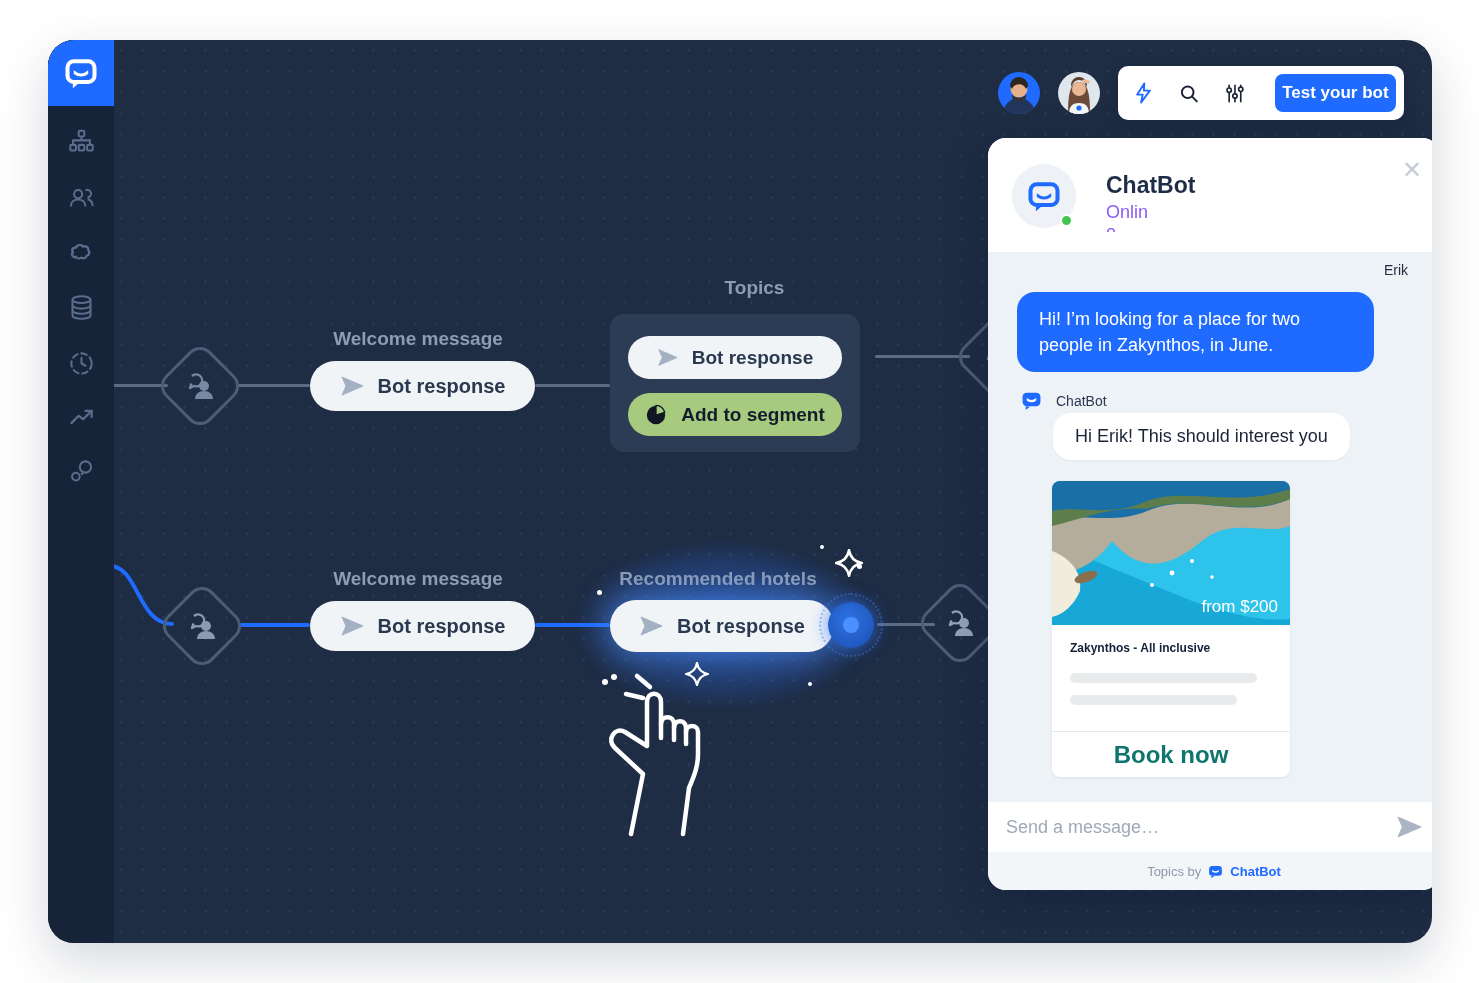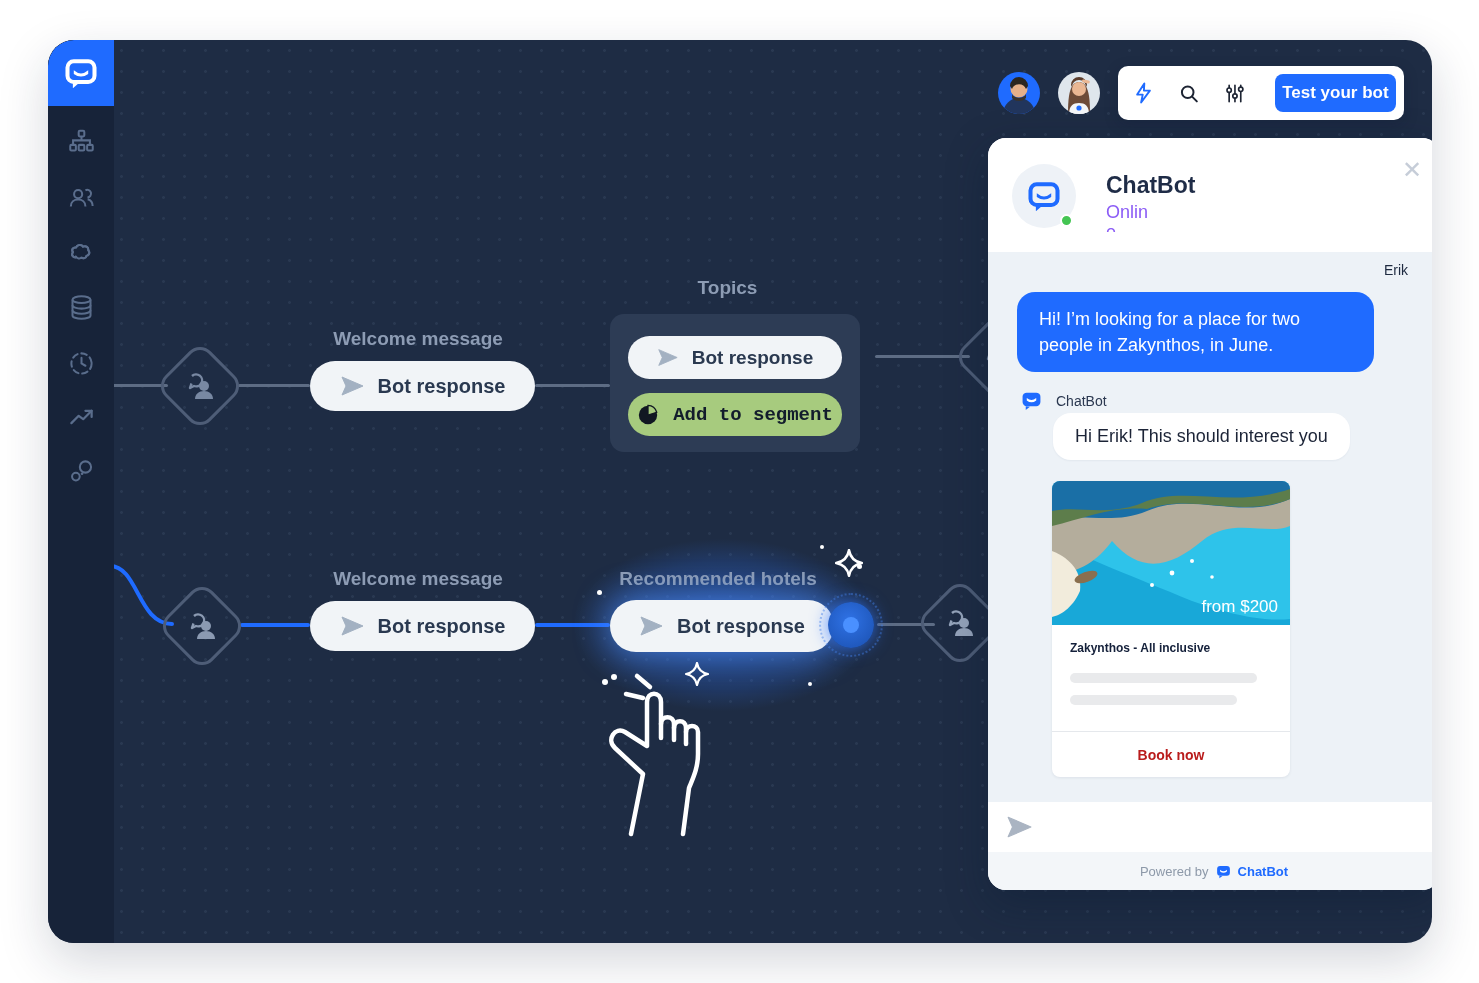--- a/index.html
+++ b/index.html
@@ -119,7 +119,7 @@
     <span>Bot response</span>
   </div>
 
-  <div class="flow-label" style="left:592px; top:237px; width:175px;">Topics</div>
+  <div class="flow-label" style="left:619px; top:237px; width:175px;">Topics</div>
   <div class="topics-box">
     <div class="pill small" style="left:18px; top:22px; width:214px; height:43px;">
       <svg width="21" height="21" viewBox="0 0 24 24">

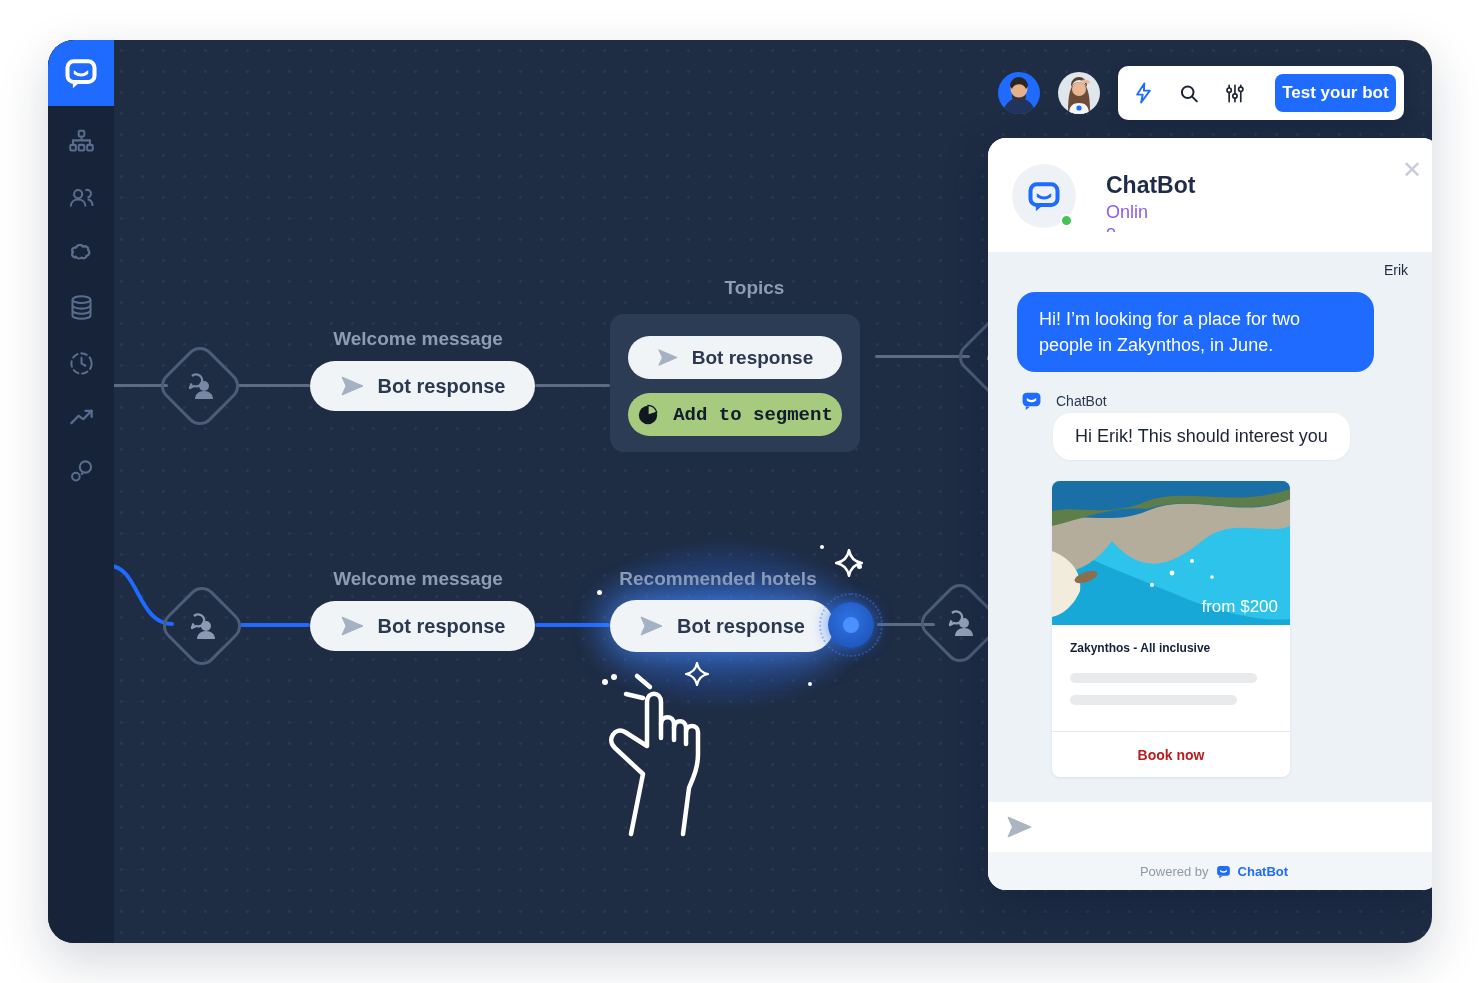--- a/index.html
+++ b/index.html
@@ -127,7 +127,7 @@
         </svg>
       <span>Bot response</span>
     </div>
-    <div class="pill small green" style="left:18px; top:79px; width:214px; height:43px;font-family:Liberation Mono, monospace;">
+    <div class="pill small green" style="left:18px; top:79px; width:214px; height:43px;">
       <svg width="22" height="22" viewBox="0 0 24 24">
         <circle cx="12" cy="12" r="10" fill="#111722"></circle>
         <path d="M12 12 L12 1.5 A10.5 10.5 0 0 1 21.5 9 Z" fill="#a7cb7e" stroke="#111722" stroke-width="1.4"></path>

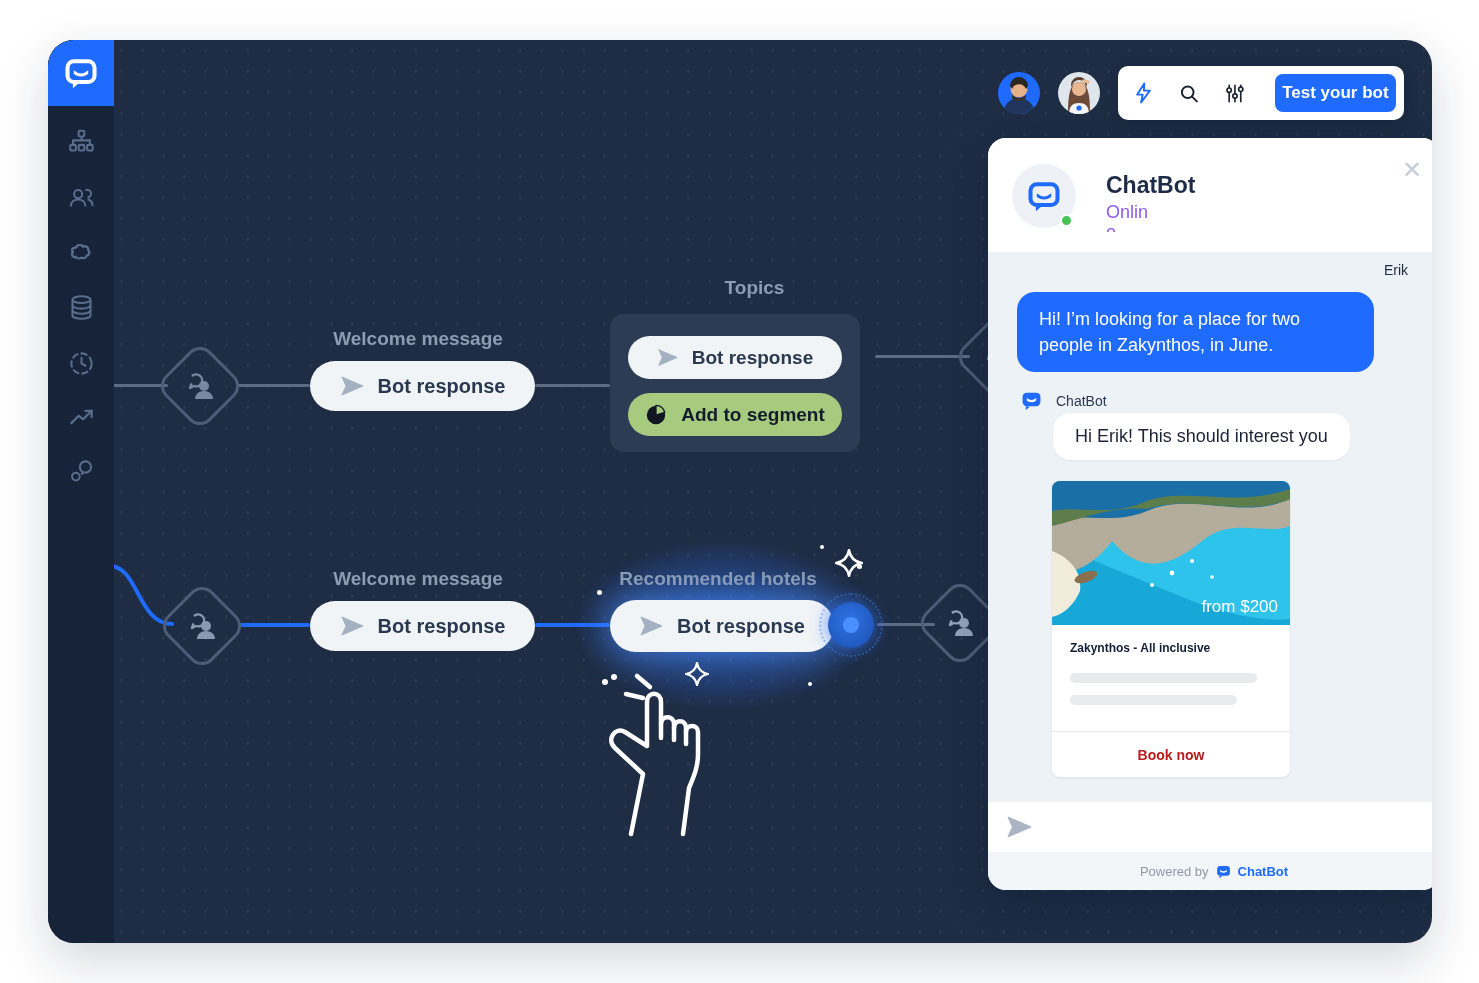--- a/index.html
+++ b/index.html
@@ -54,7 +54,7 @@
   .card-price { position:absolute; right:12px; bottom:8px; color:#fff; font-size:17px; }
   .card-title { padding:16px 18px 0 18px; font-size:12px; font-weight:bold; color:#14203a; }
   .skel { margin:0 18px; height:10px; border-radius:5px; background:#e9eaec; }
-  .card-cta { position:absolute; left:0; bottom:0; width:100%; height:46px; border-top:1px solid #e5e8ec; display:flex; align-items:center; justify-content:center; color:#b91c1c; font-weight:bold; font-size:14px; cursor:pointer; }
+  .card-cta { position:absolute; left:0; bottom:0; width:100%; height:46px; border-top:1px solid #e5e8ec; display:flex; align-items:center; justify-content:center; color:#0f766e; font-weight:bold; font-size:24px; cursor:pointer; }
   .w-input { position:absolute; left:0; top:664px; width:100%; height:50px; background:#fff; display:flex; align-items:center; padding:0 18px; }
   .w-input input { flex:1; border:none; outline:none; font-size:18px; color:#3a4455; font-family:inherit; }
   .w-input input::placeholder { color:#9fa9b8; }

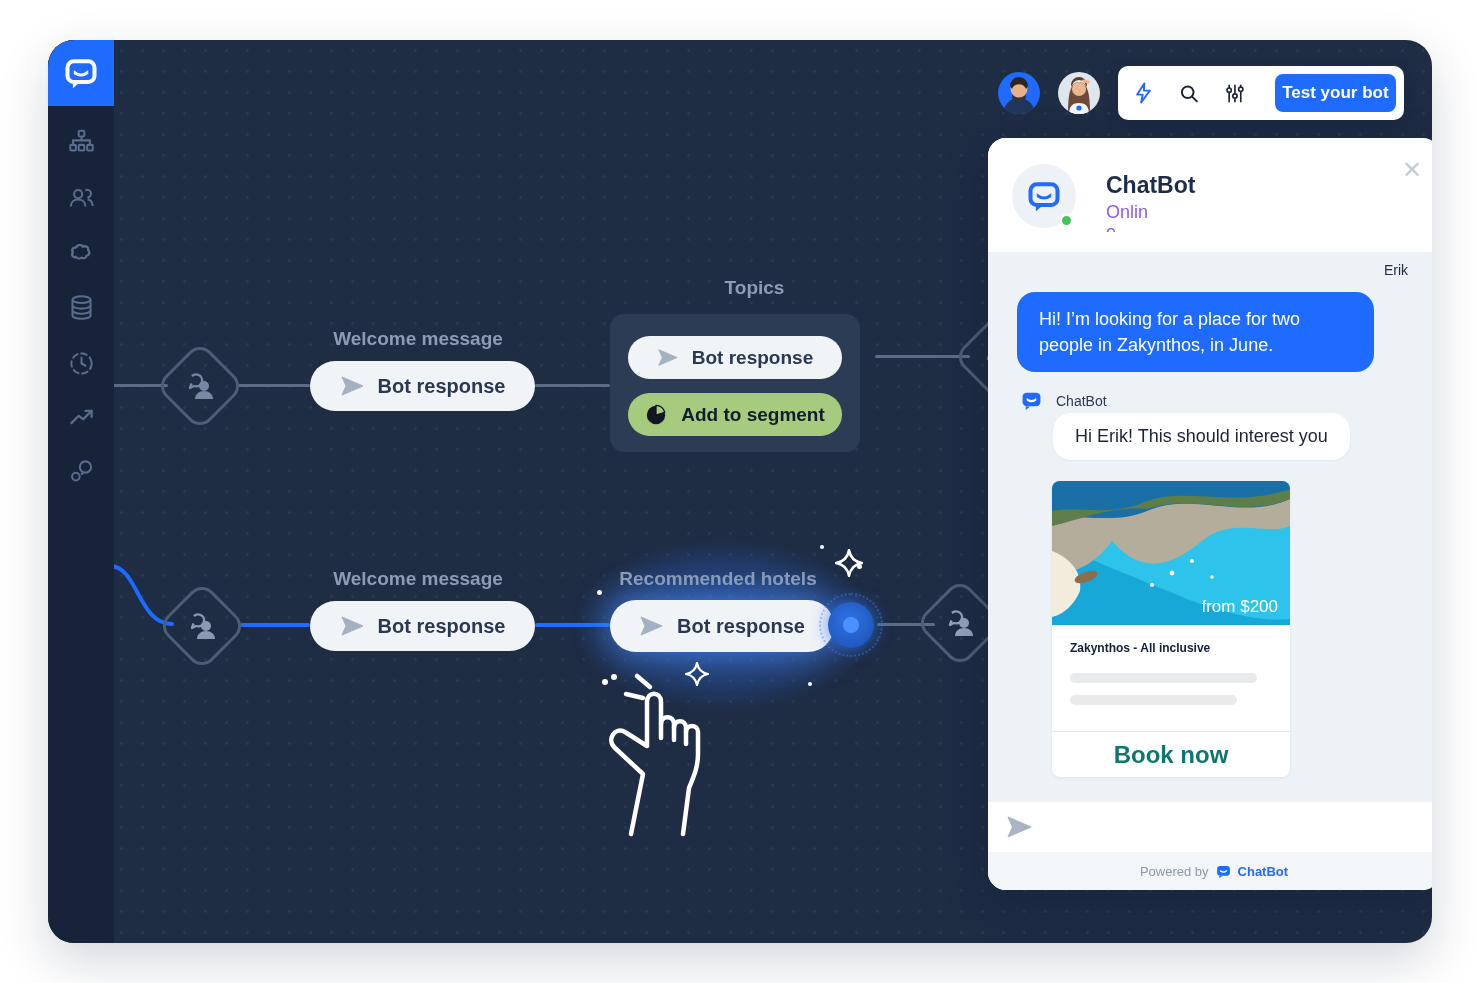--- a/index.html
+++ b/index.html
@@ -328,6 +328,7 @@
     </div>
 
     <div class="w-input">
+      <input type="text" placeholder="Send a message…" style="">
       <svg width="26" height="26" viewBox="0 0 24 24">
         <path d="M2 21 L23 12 L2 3 L6 12 L2 21 Z M6 12 L14 12" fill="#aab4c2" stroke="#aab4c2" stroke-width="1" stroke-linejoin="round"></path>
       </svg>

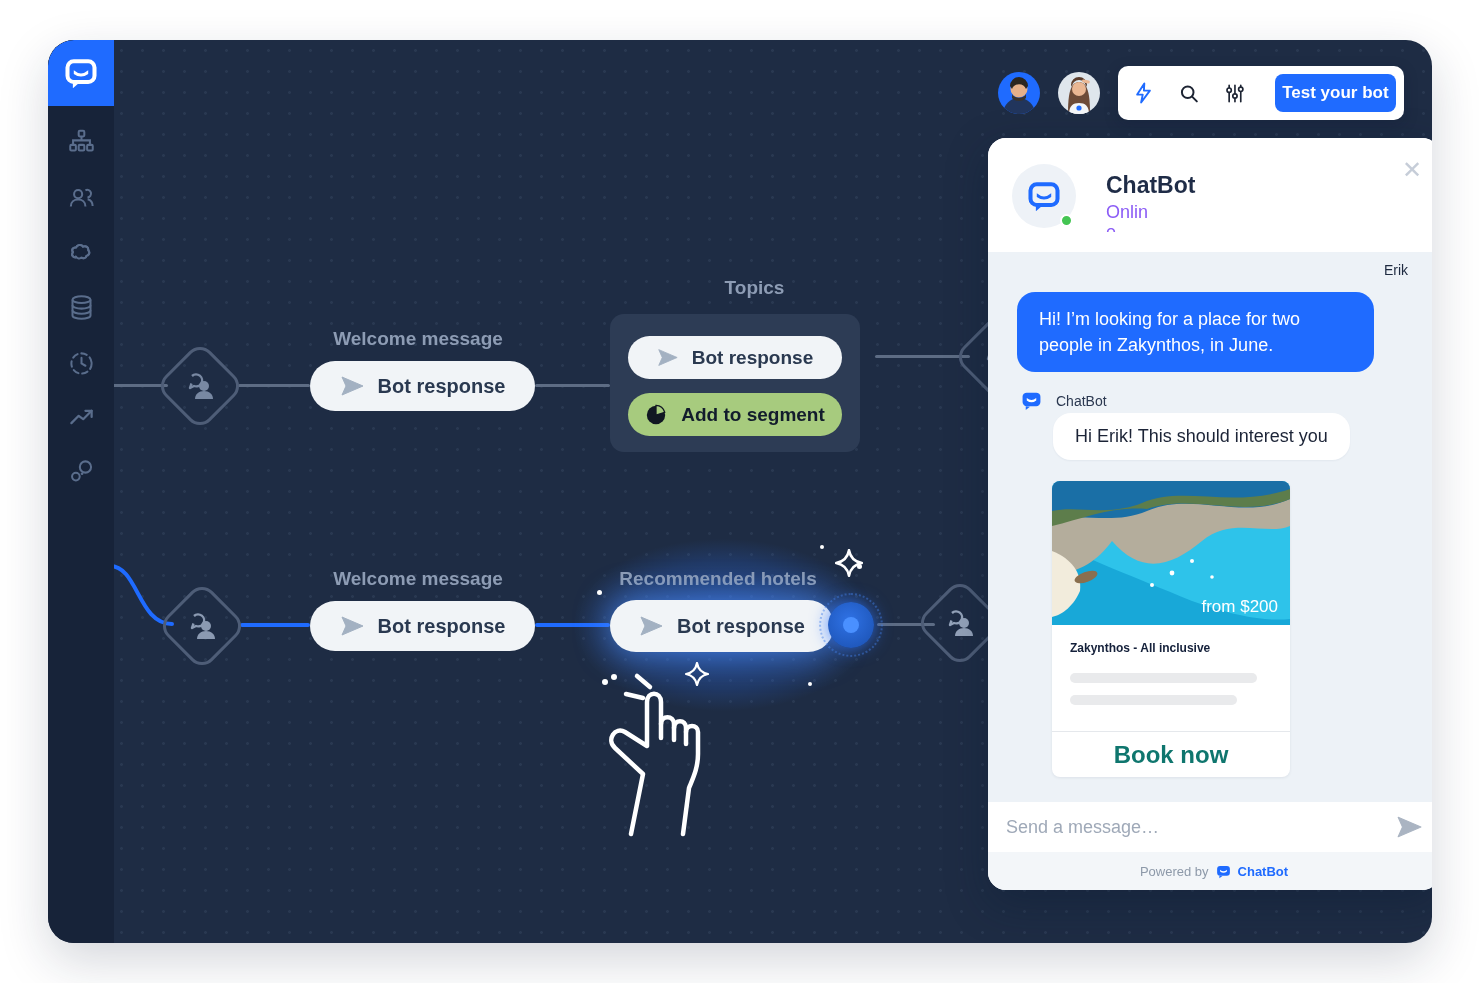--- a/index.html
+++ b/index.html
@@ -334,7 +334,7 @@
       </svg>
     </div>
     <div class="w-footer">
-      <span class="pb">Powered by</span>
+      <span class="pb">Topics by</span>
       <svg width="15" height="15" viewBox="0 0 40 40">
         <rect x="3" y="5" width="34" height="26" rx="8" fill="#1f6bff"></rect>
         <path d="M11 15 q9 8 18 0 v5 q-9 7 -18 0 z" fill="#fff"></path>

